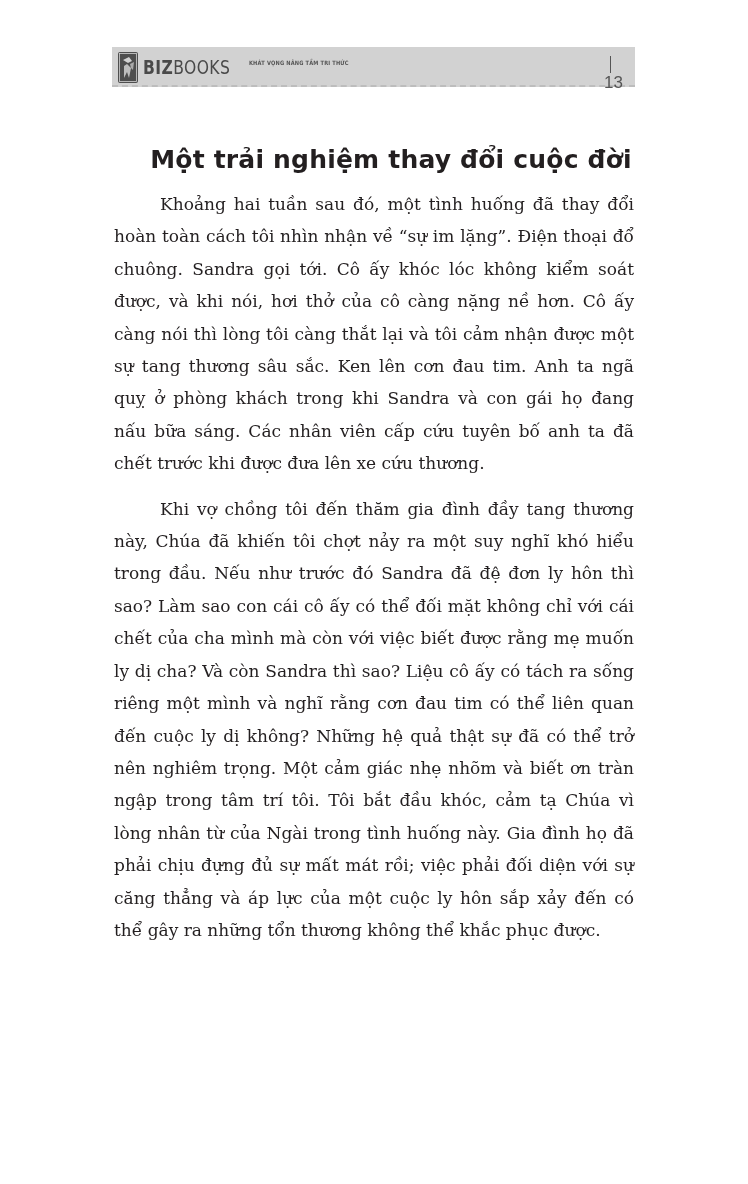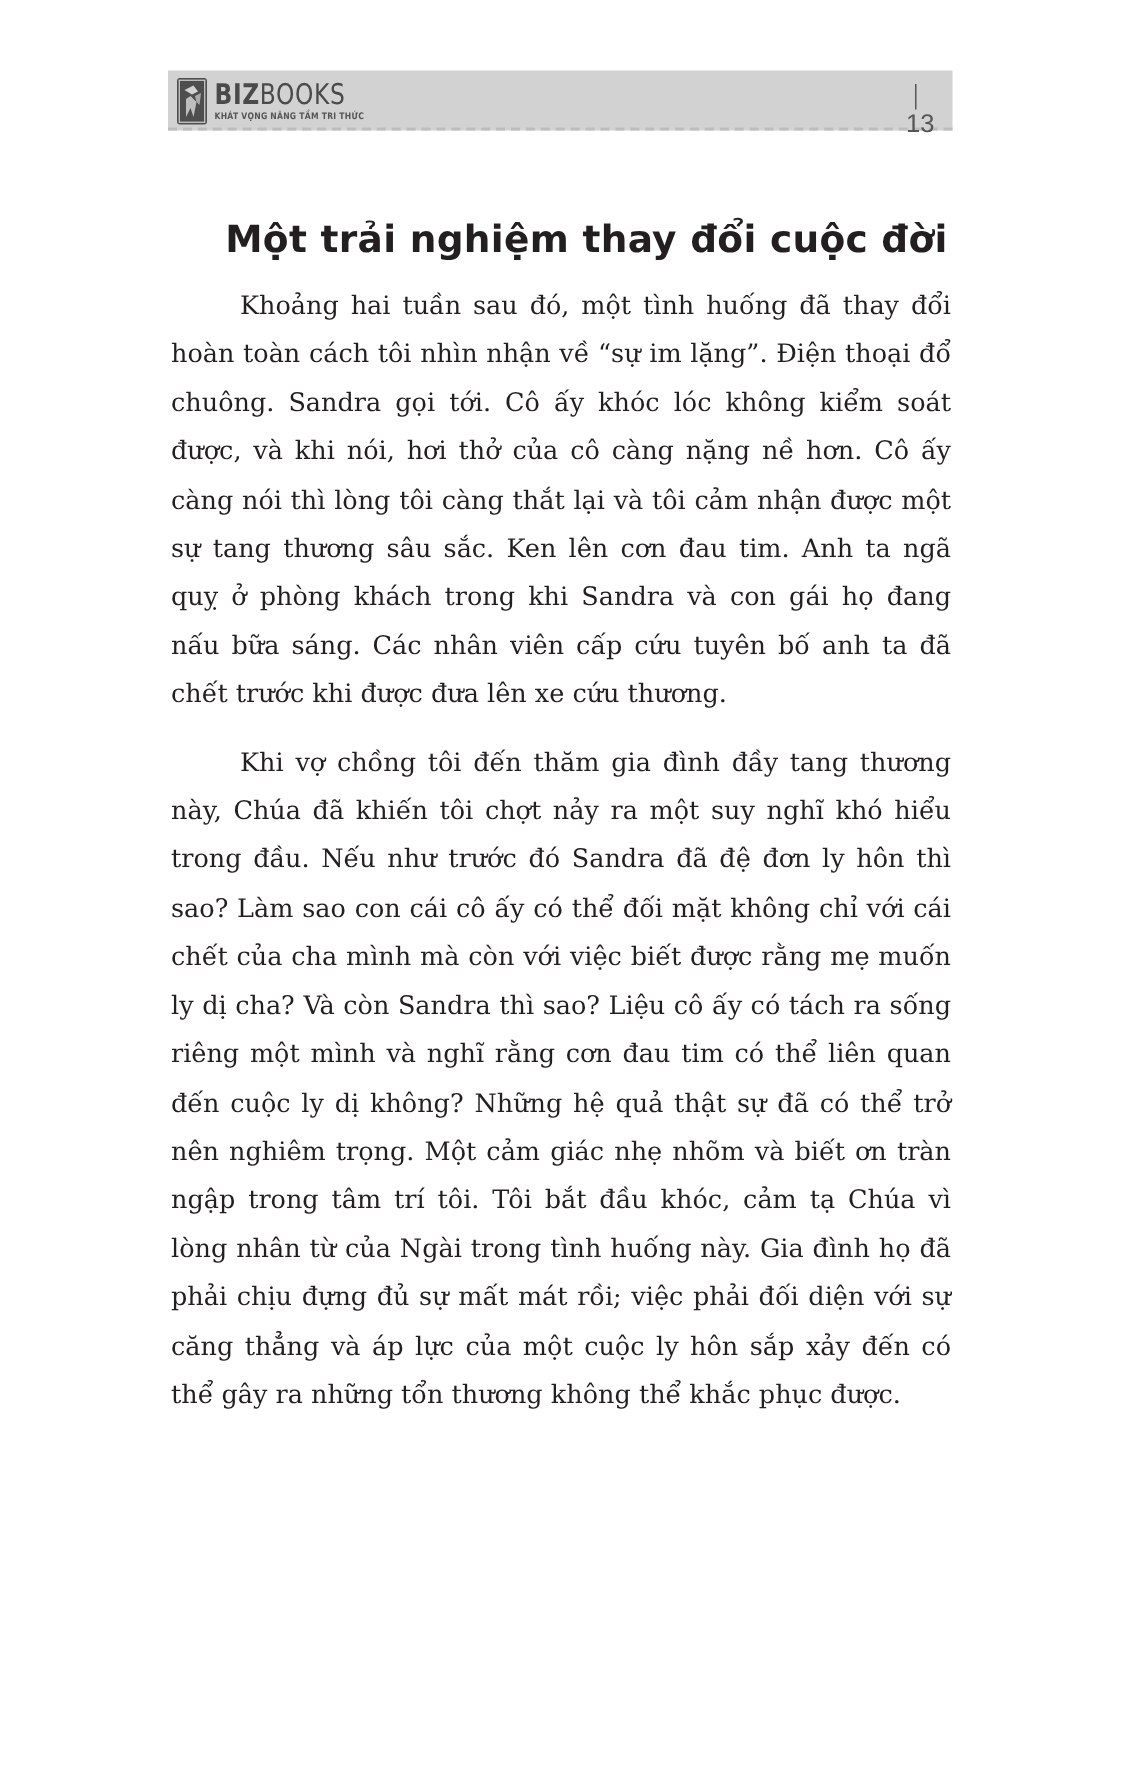--- a/index.html
+++ b/index.html
@@ -44,7 +44,7 @@
     .logo-text {
       margin-left: 5px;
       display: flex;
-      flex-direction: column;
+      flex-direction: row;
       justify-content: center;
       line-height: 1;
     }

